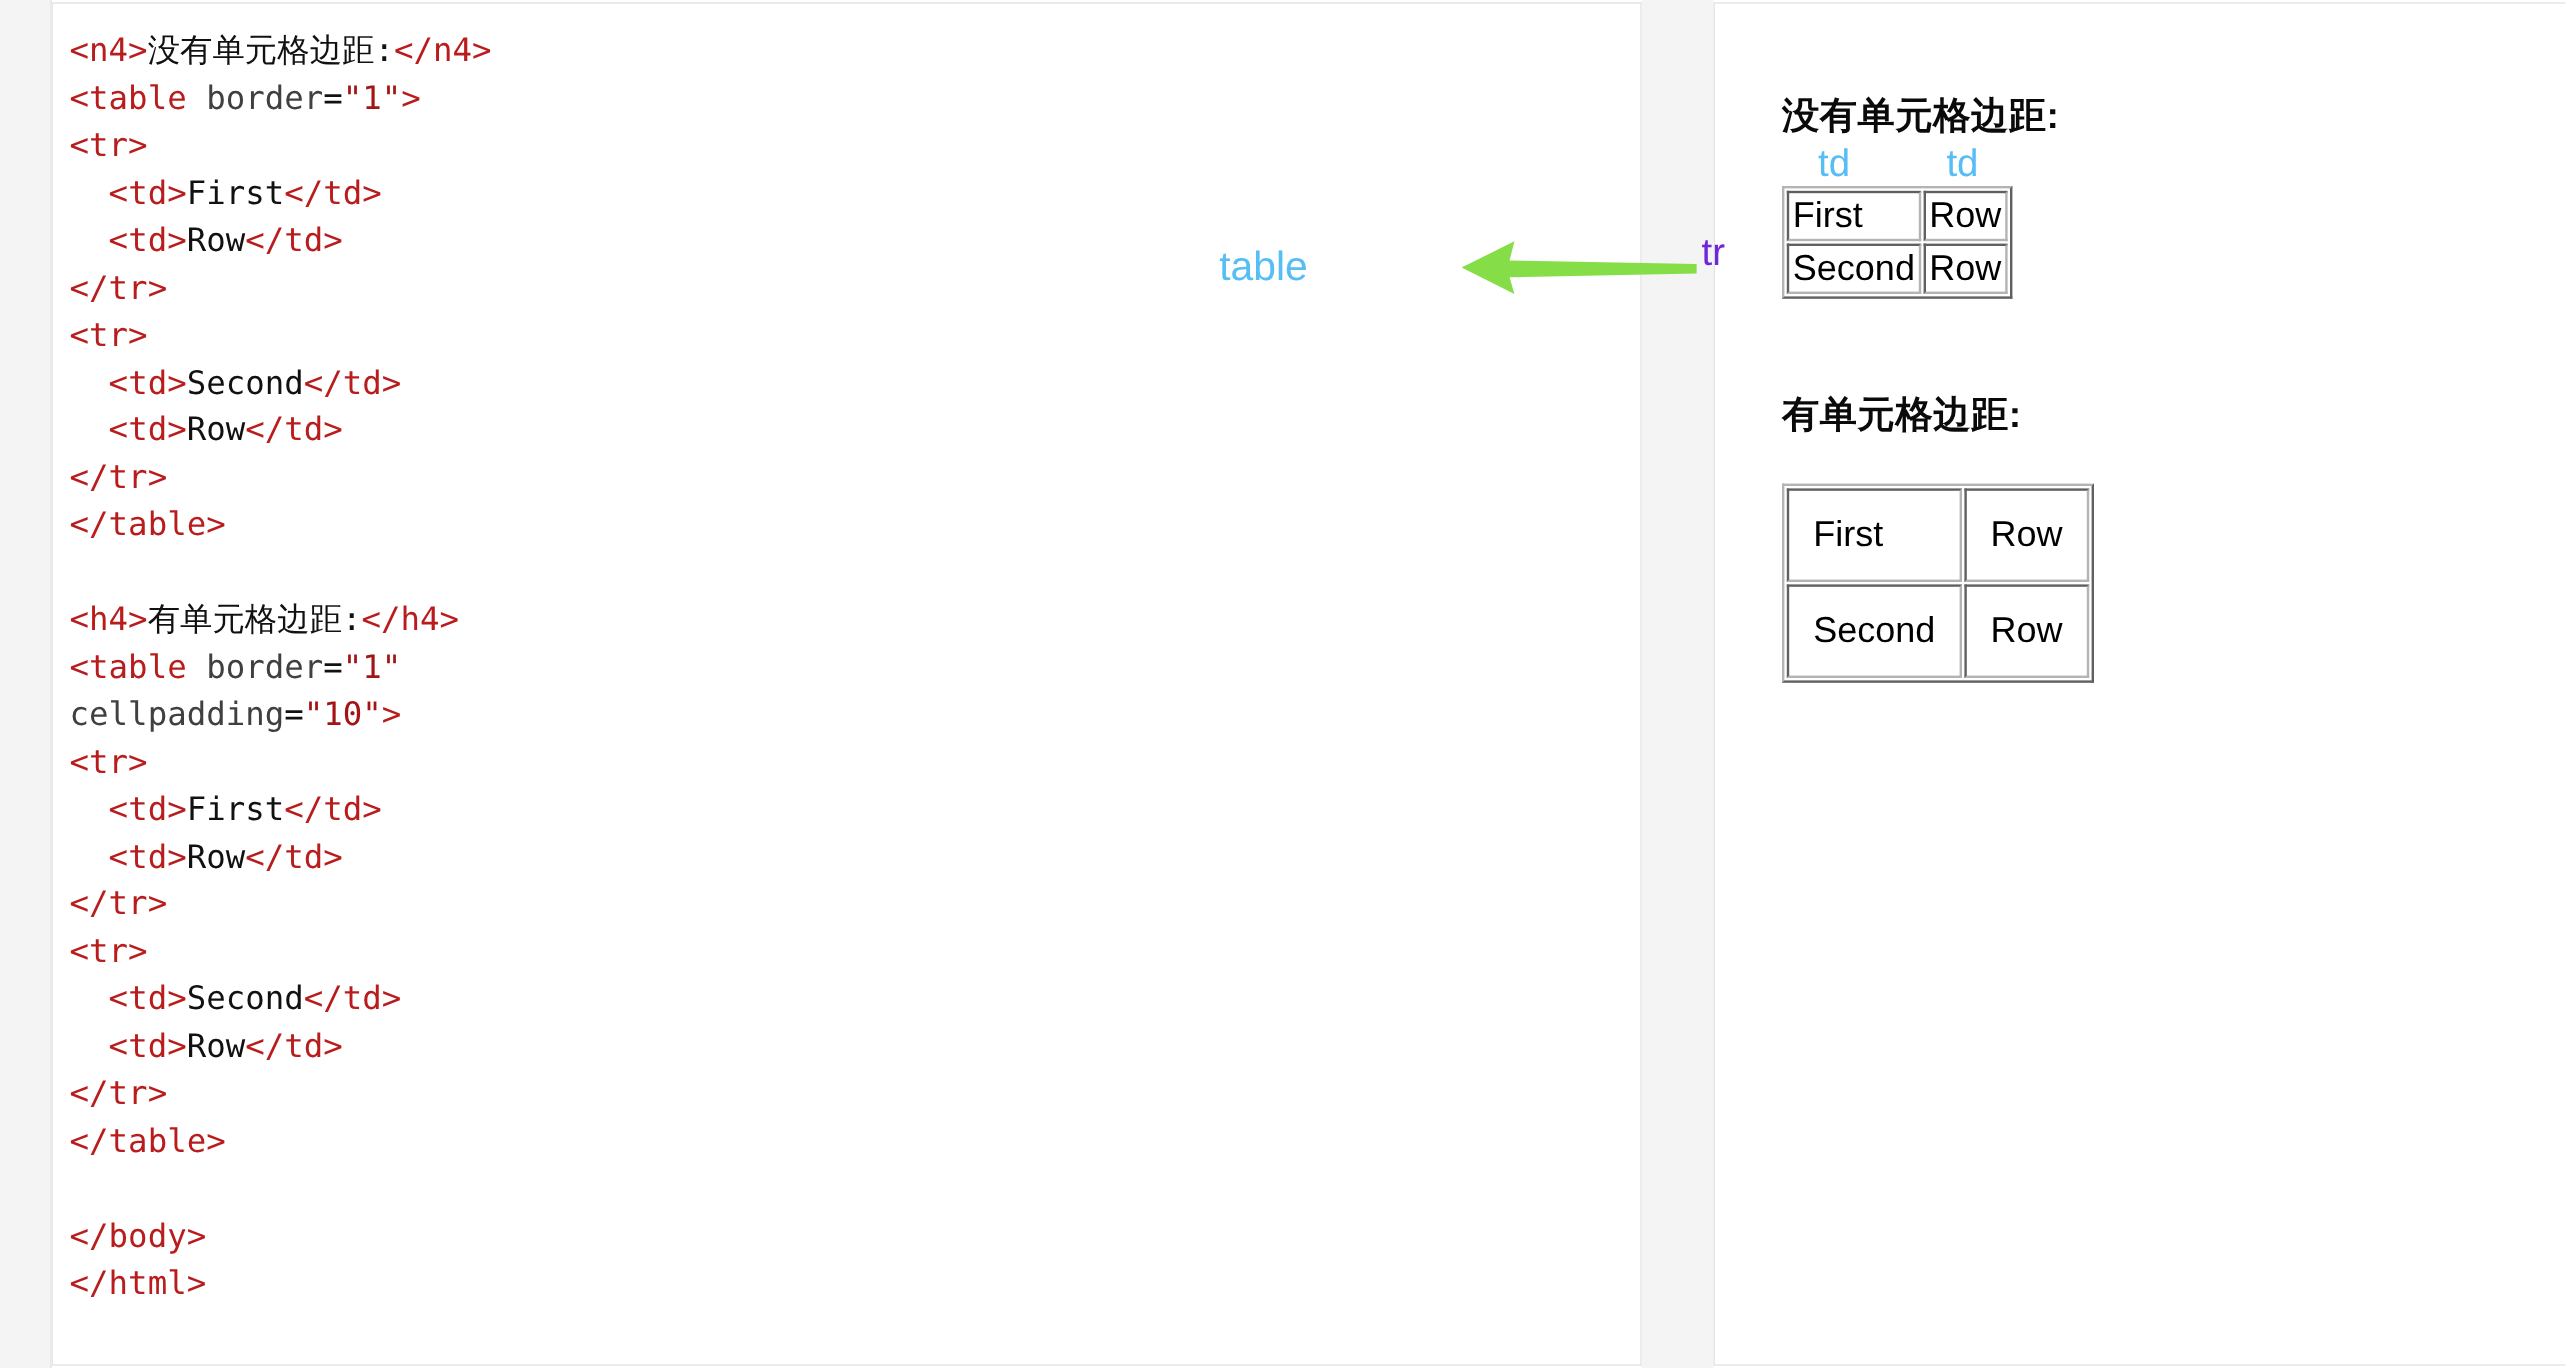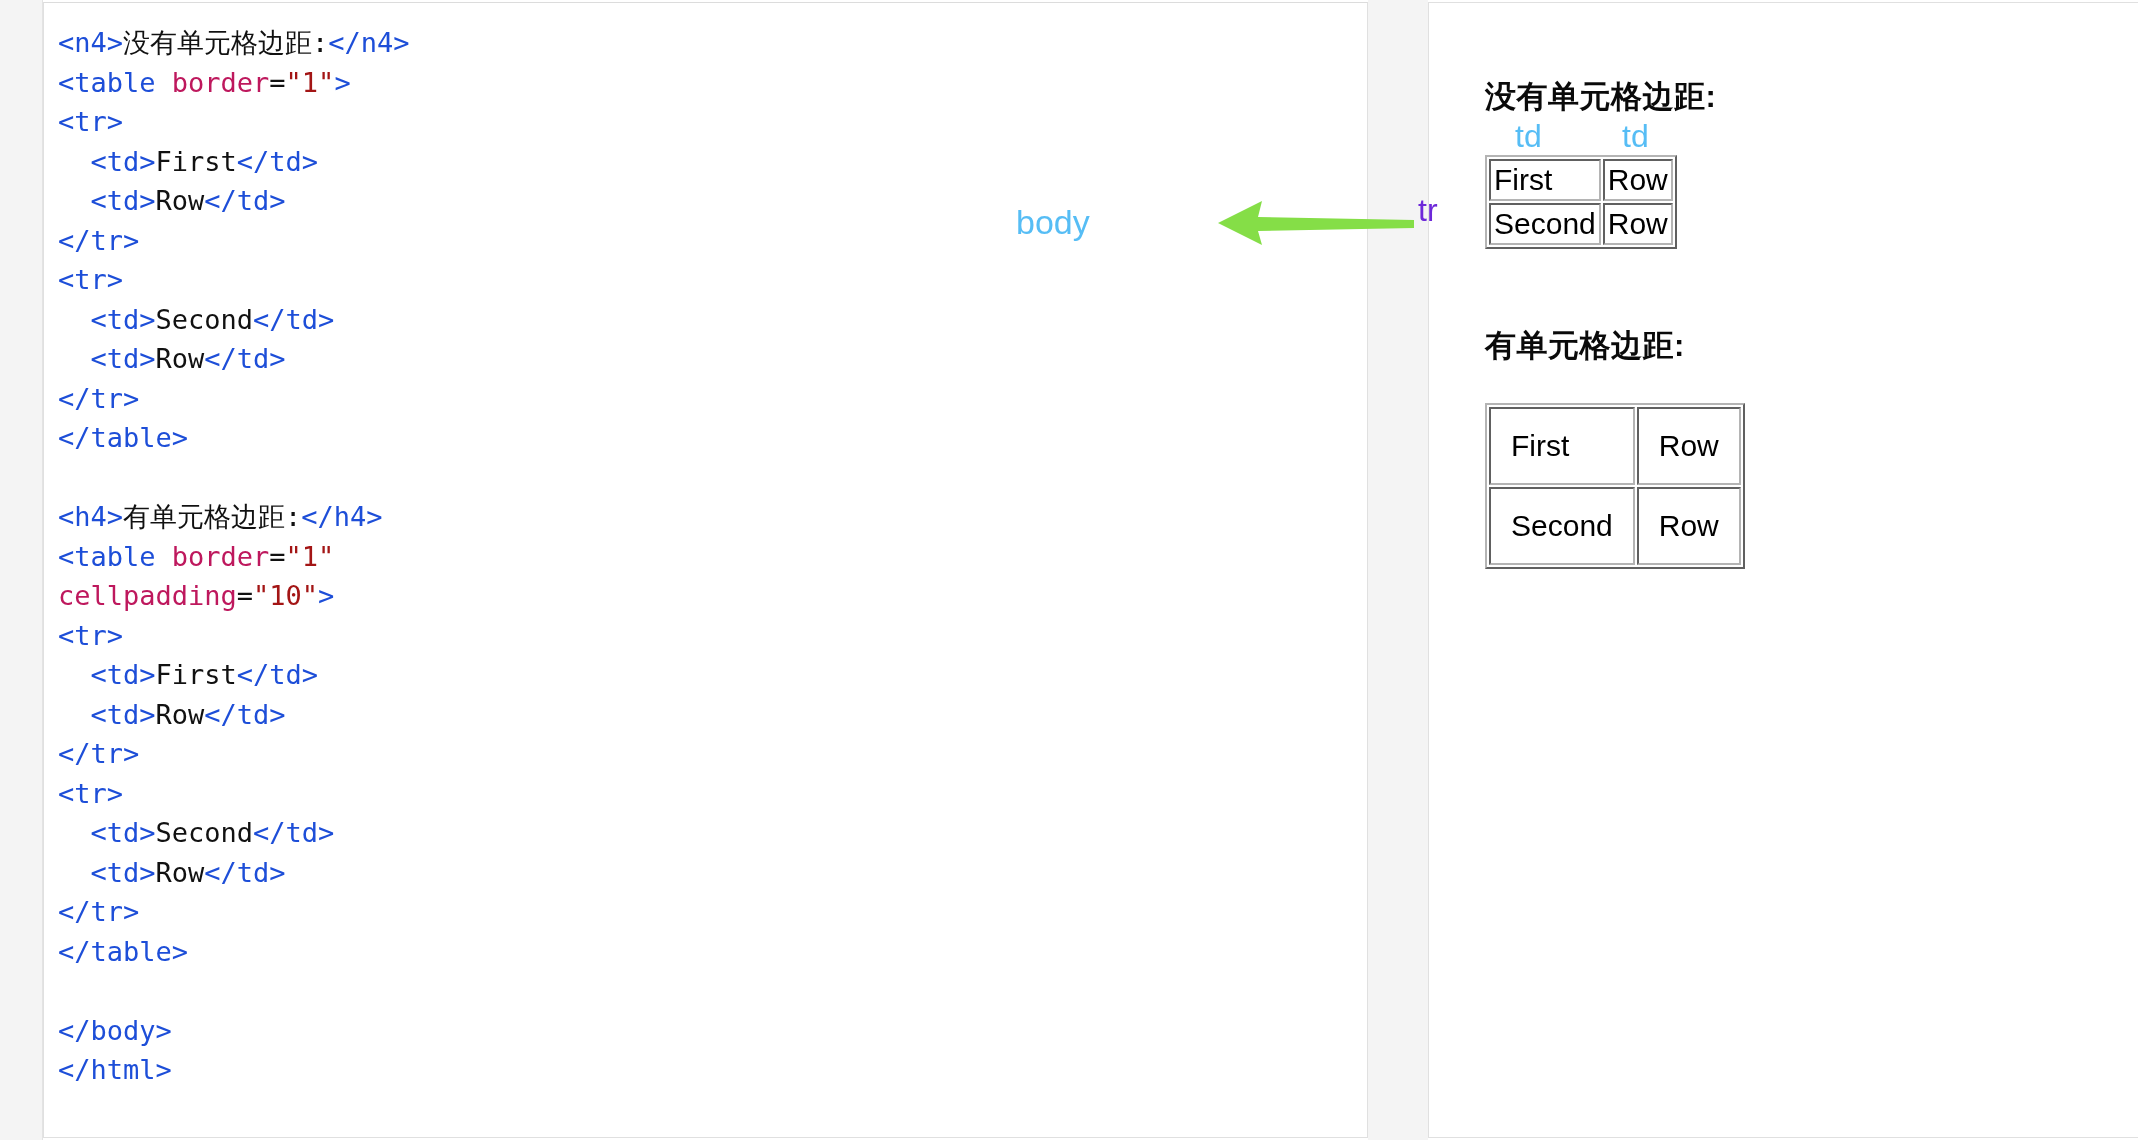--- a/index.html
+++ b/index.html
@@ -59,7 +59,7 @@
     letter-spacing: 0px;
   }
   .code-line { display: block; height: 39.5px; }
-  .tok-tag  { color: #1d4ed8; }
+  .tok-tag  { color: #b91c1c; }
   .tok-attr { color: #be185d; }
   .tok-val  { color: #a31515; }
   .tok-txt  { color: #111111; }

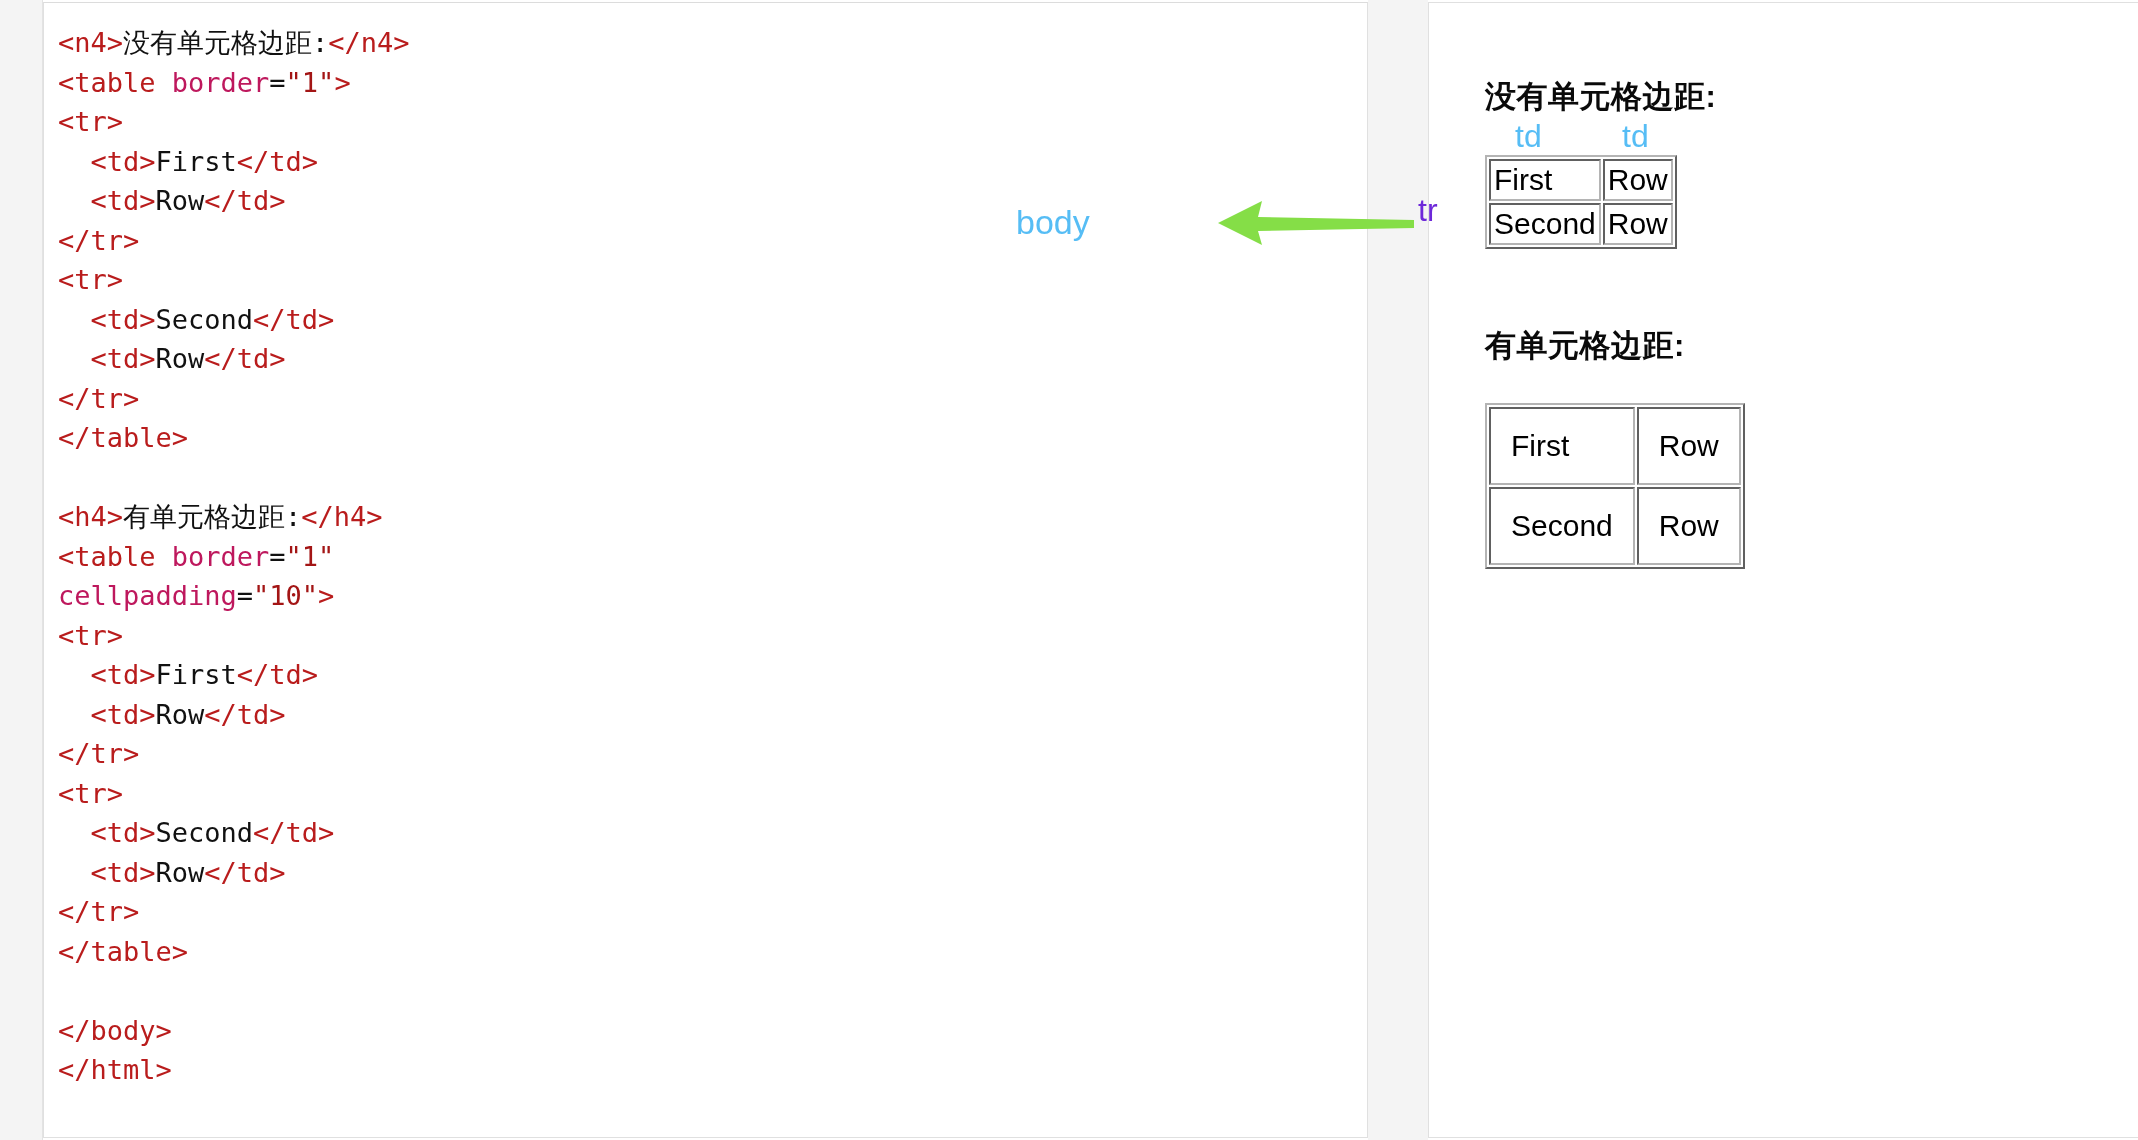--- a/index.html
+++ b/index.html
@@ -60,7 +60,7 @@
   }
   .code-line { display: block; height: 39.5px; }
   .tok-tag  { color: #b91c1c; }
-  .tok-attr { color: #be185d; }
+  .tok-attr { color: #404040; }
   .tok-val  { color: #a31515; }
   .tok-txt  { color: #111111; }
   .tok-eq   { color: #111111; }

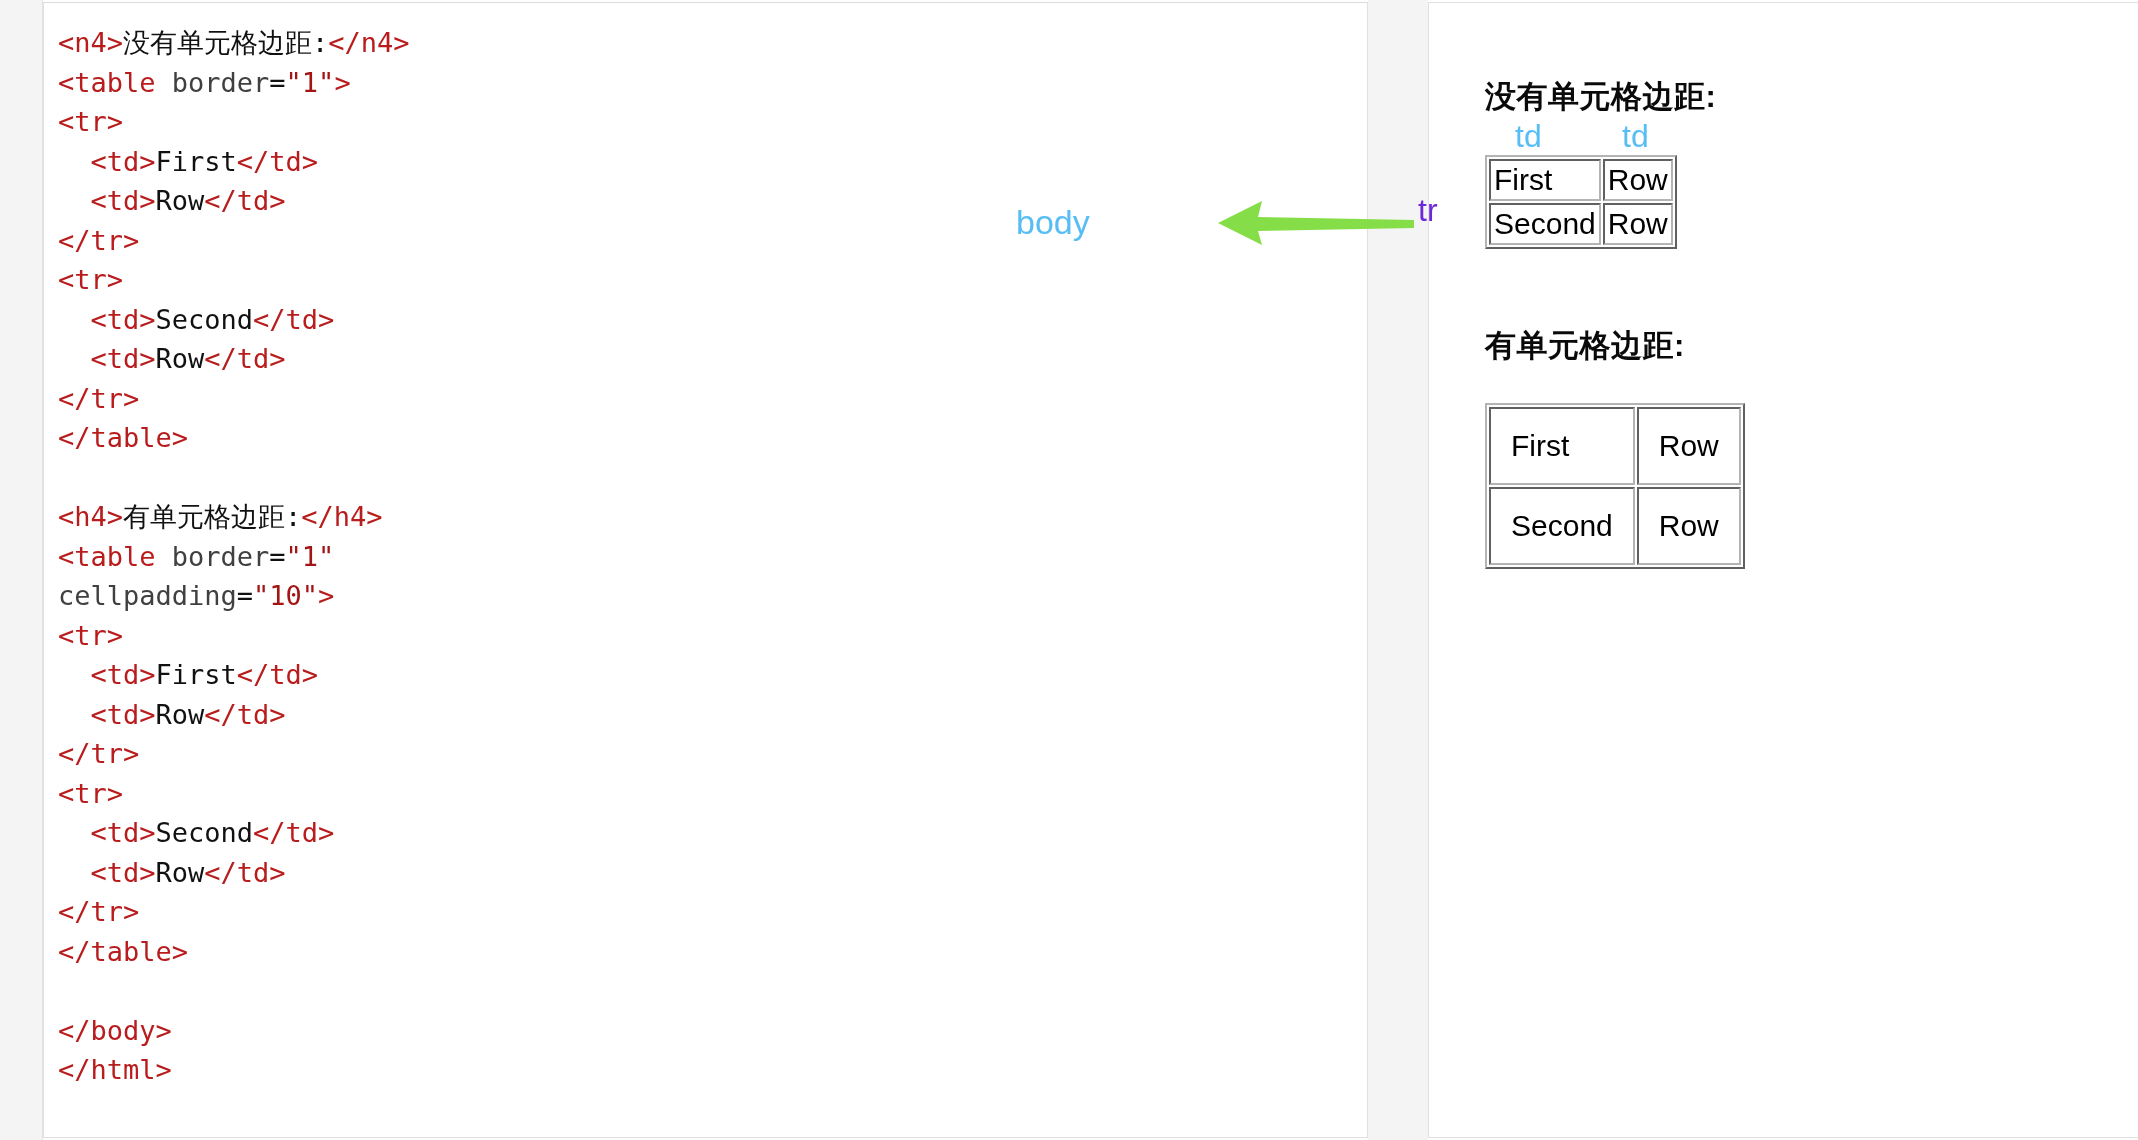--- a/index.html
+++ b/index.html
@@ -193,7 +193,7 @@
     </div>
   </div>
 
-  <div class="annot" id="annot-table" style="color: rgb(86, 189, 245);">body</div>
+  <div class="annot" id="annot-table" style="color: rgb(86, 189, 245);">table</div>
 
   <div class="annot" id="annot-tr" style="color: #6d28d9;">tr</div>
 

